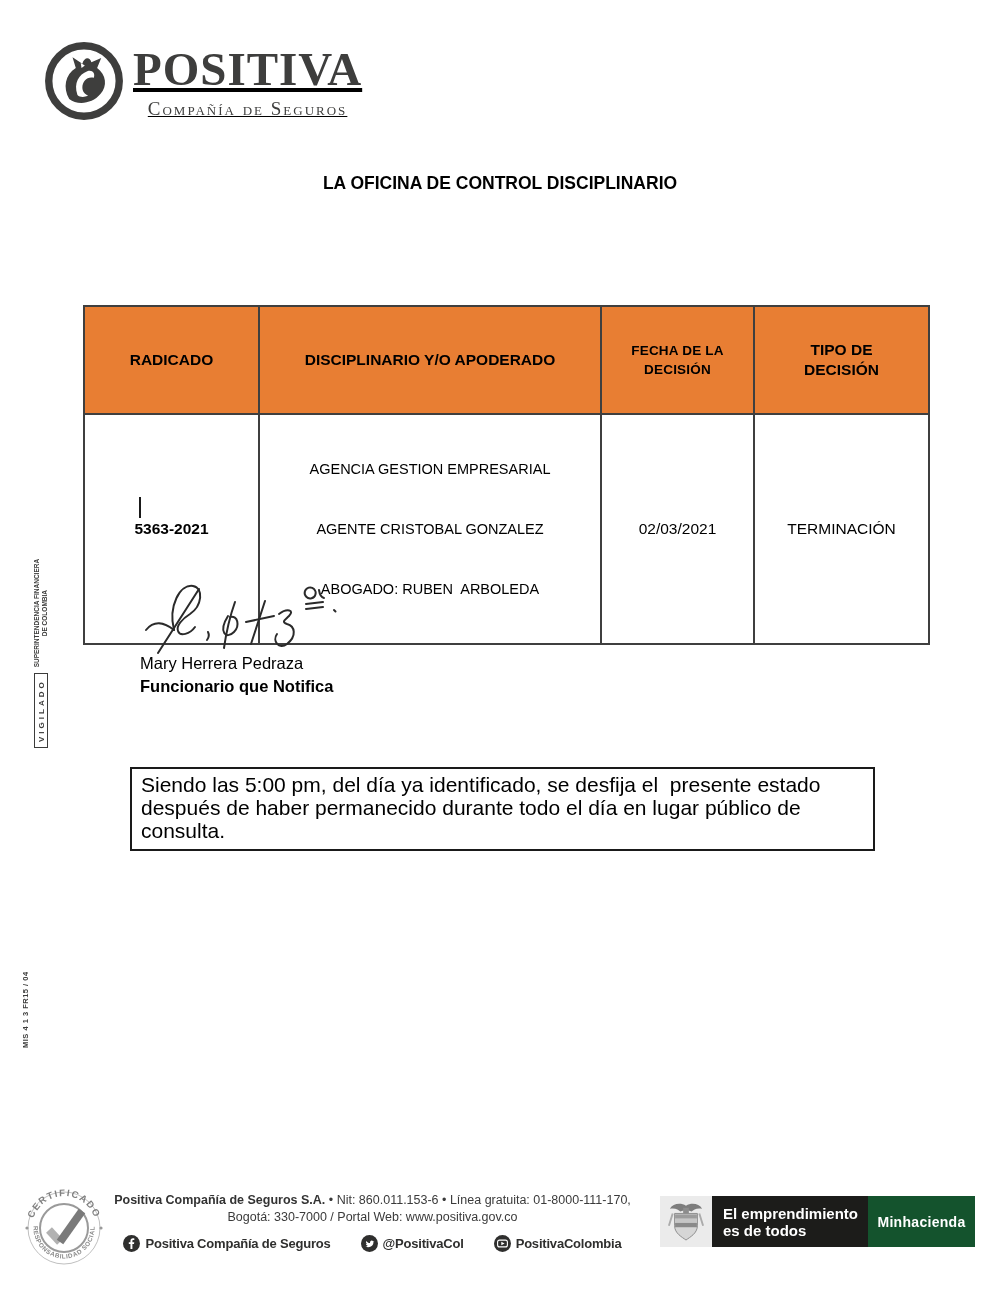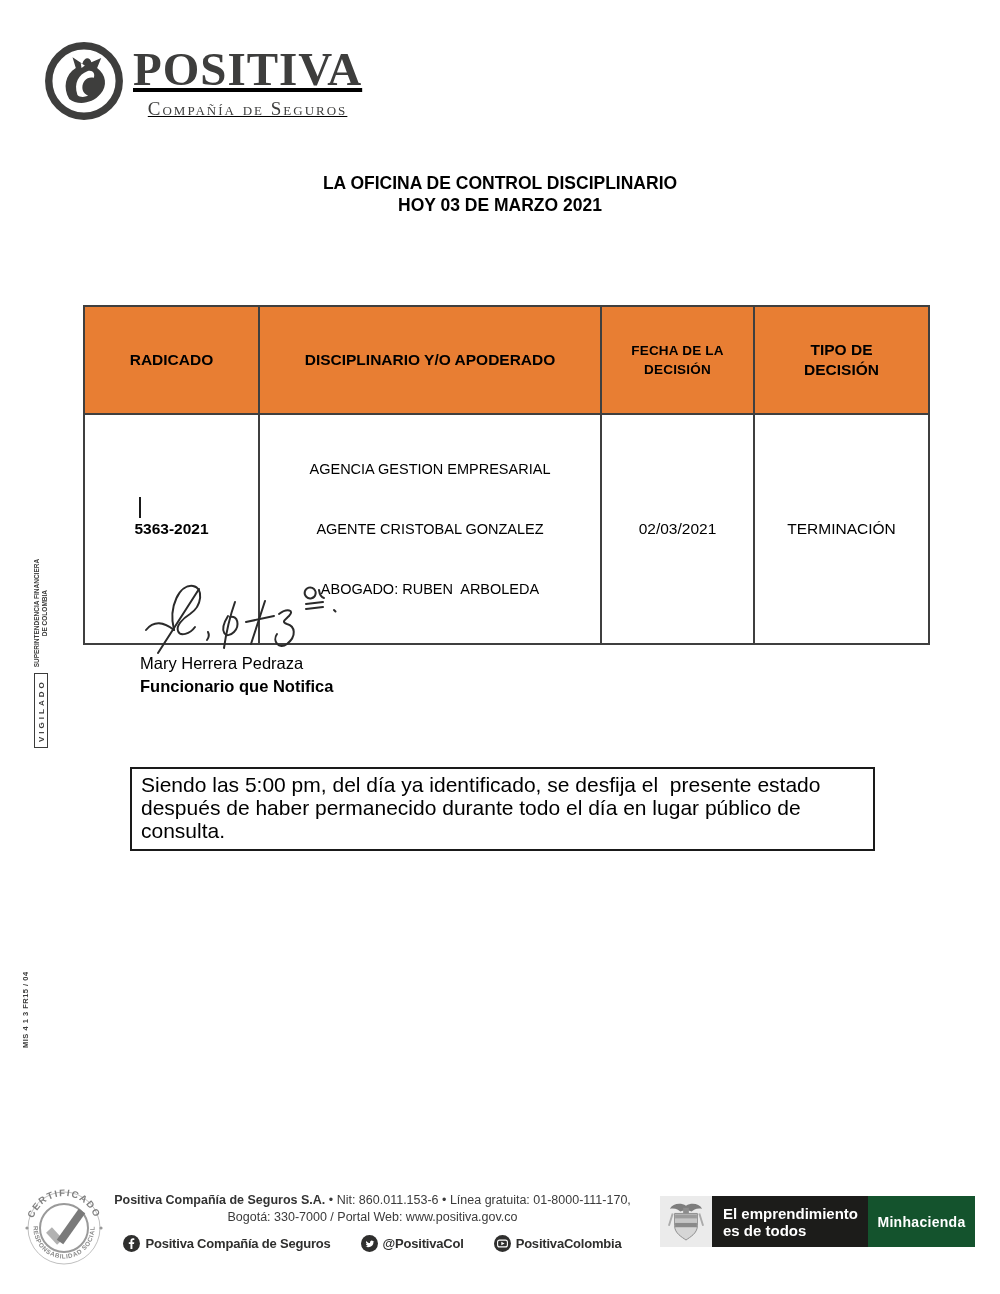--- a/index.html
+++ b/index.html
@@ -88,7 +88,6 @@
 
 <div class="title-block">
   <div>LA OFICINA DE CONTROL DISCIPLINARIO</div>
-  <div>HOY 03 DE MARZO 2021</div>
 </div>
 
 <table class="estado">

